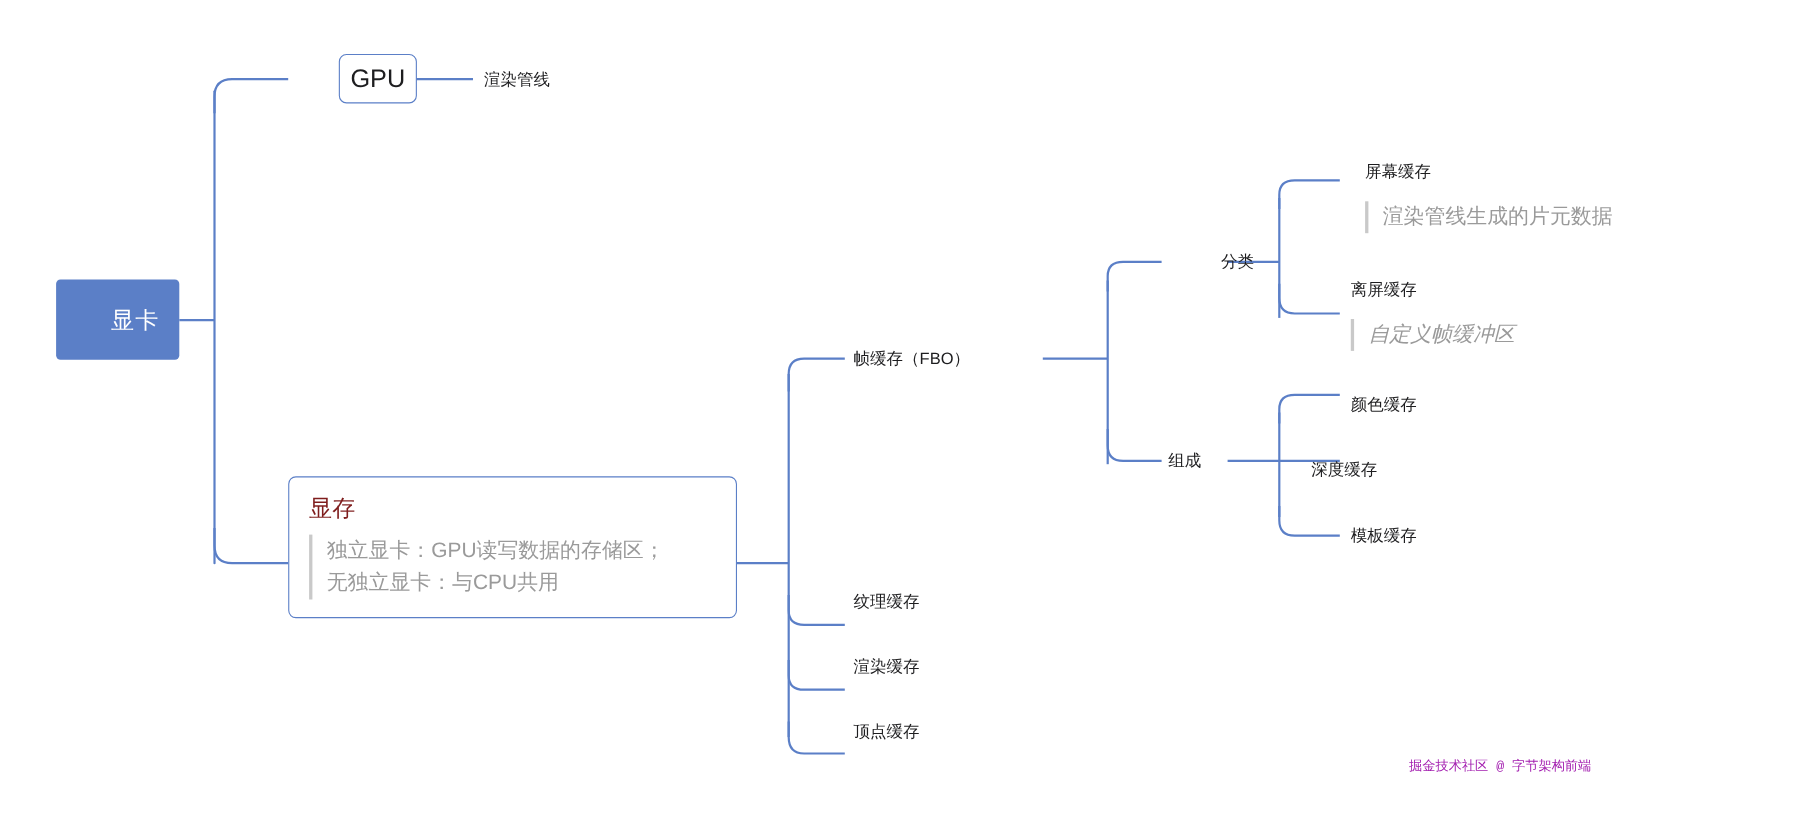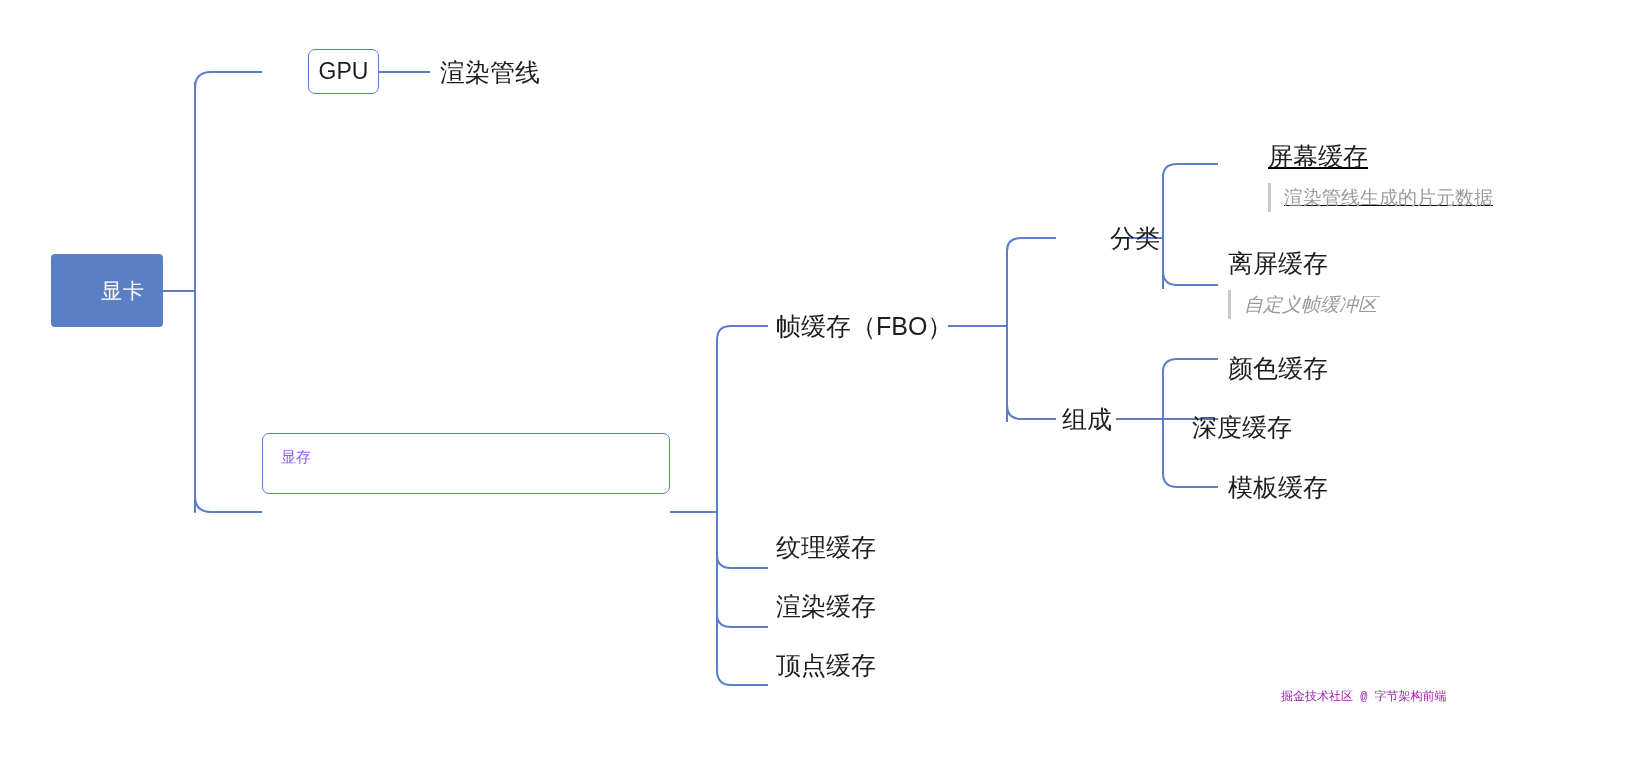--- a/index.html
+++ b/index.html
@@ -56,7 +56,7 @@
   
   .node-text {
     color: #1d1d1f;
-    font-size: 25px;
+    font-size: 15px;
     display: flex;
     align-items: center;
   }

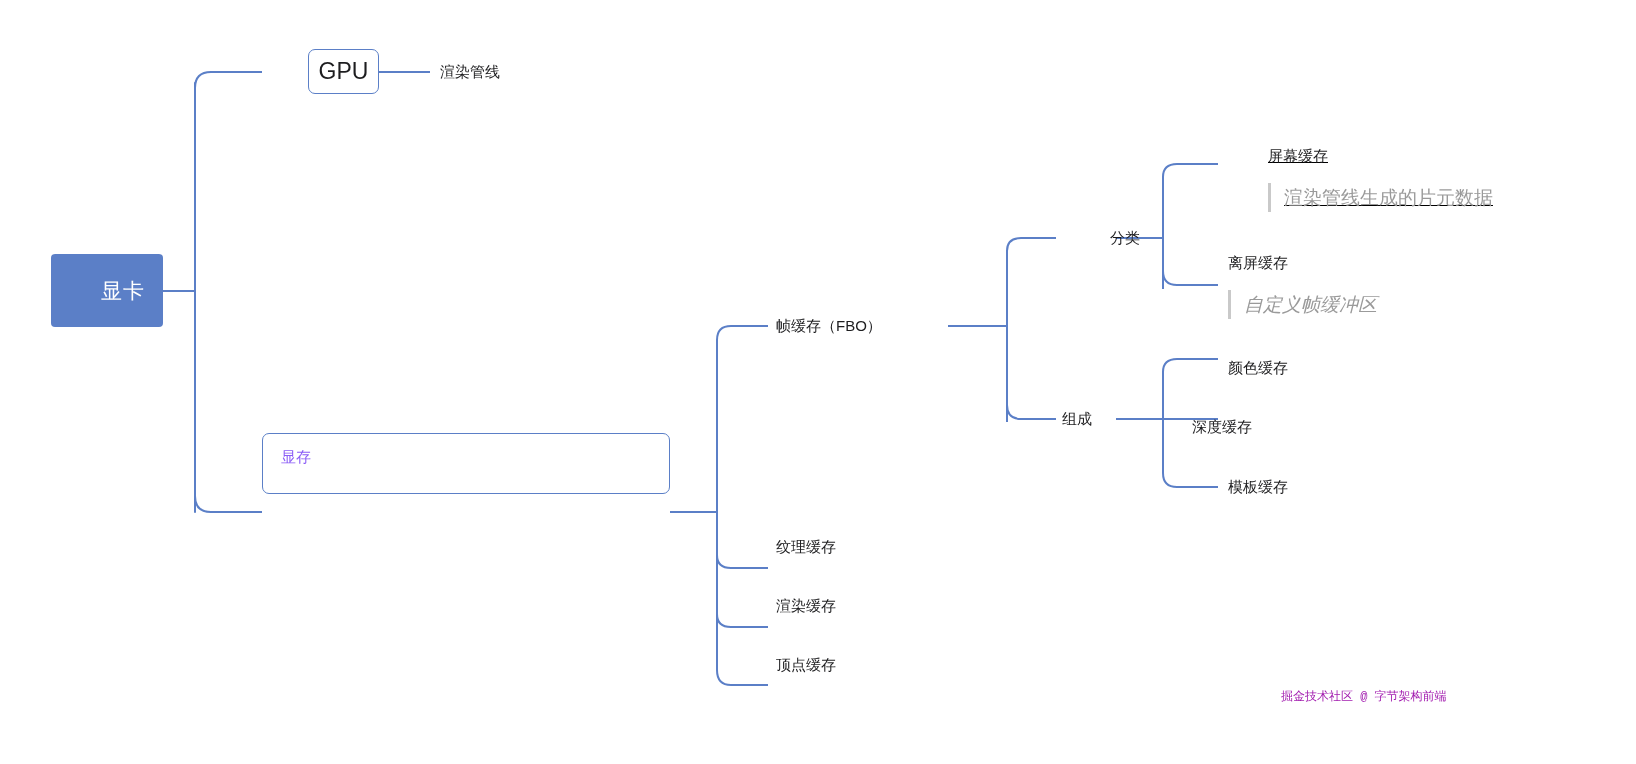--- a/index.html
+++ b/index.html
@@ -187,7 +187,7 @@
     <span>组成</span>
   </div>
 
-  <div class="node" style="left:1268px; top:141px;text-decoration:underline;">
+  <div class="node" style="left:1241px; top:141px;">
     <div class="node-text" style="height:30px;">
       <span>屏幕缓存</span>
     </div>

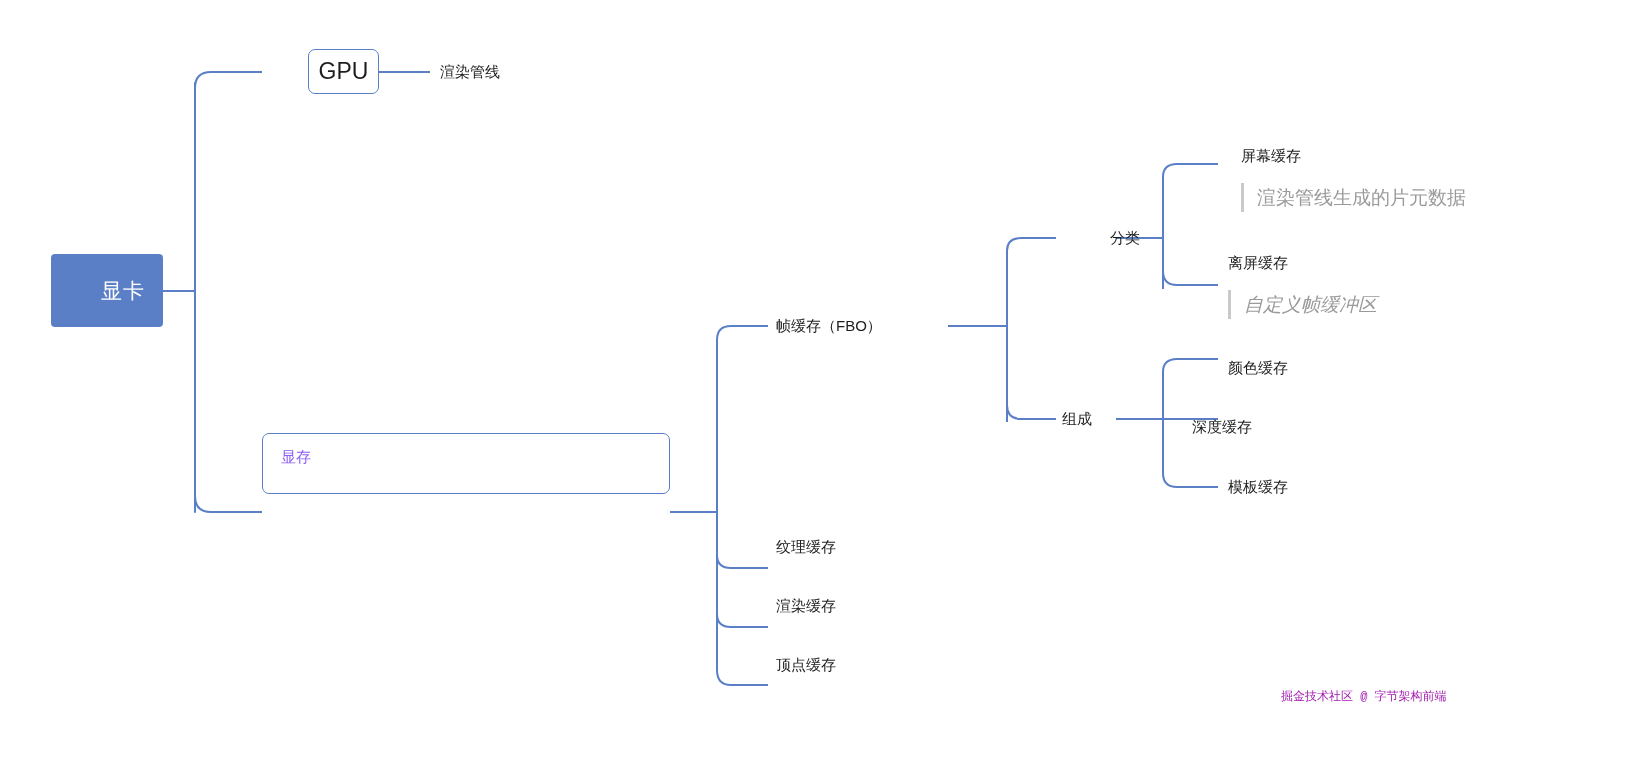--- a/index.html
+++ b/index.html
@@ -69,8 +69,8 @@
     display: block;
   }
   .node-card .card-title {
-    font-size: 15px;
-    color: #8b5cf6;
+    font-size: 21px;
+    color: #7f1d1d;
     margin-bottom: 10px;
   }
   .note {

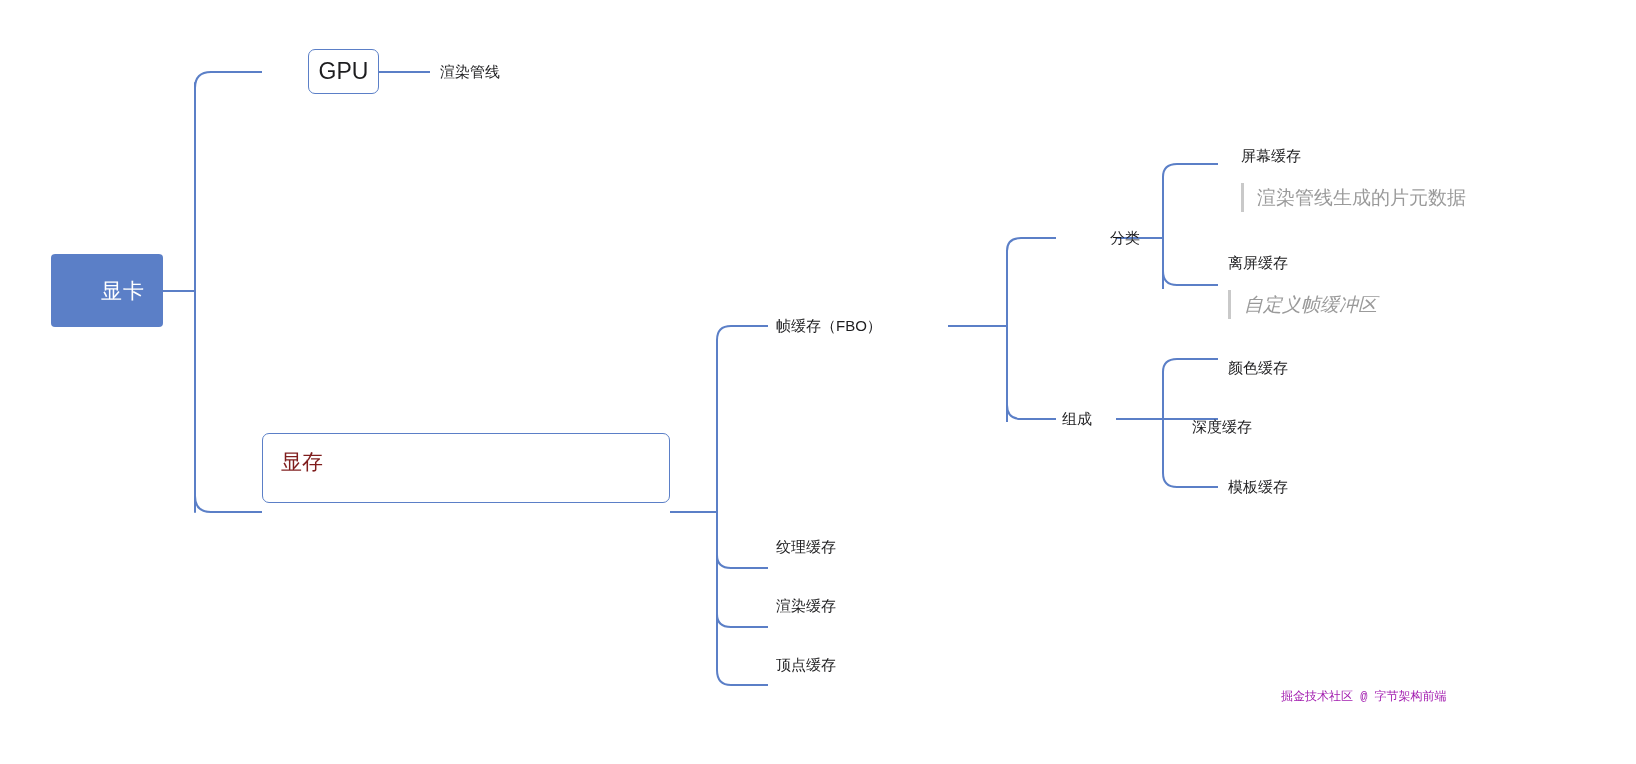--- a/index.html
+++ b/index.html
@@ -161,6 +161,10 @@
 
   <div class="node node-card" style="left:262px; top:433px; width:408px;">
     <div class="card-title">显存</div>
+    <div class="note">
+      <span class="note-line">独立显卡：GPU读写数据的存储区；</span>
+      <span class="note-line">无独立显卡：与CPU共用</span>
+    </div>
   </div>
 
   <div class="node node-text" style="left:776px; top:311px; height:30px;">

